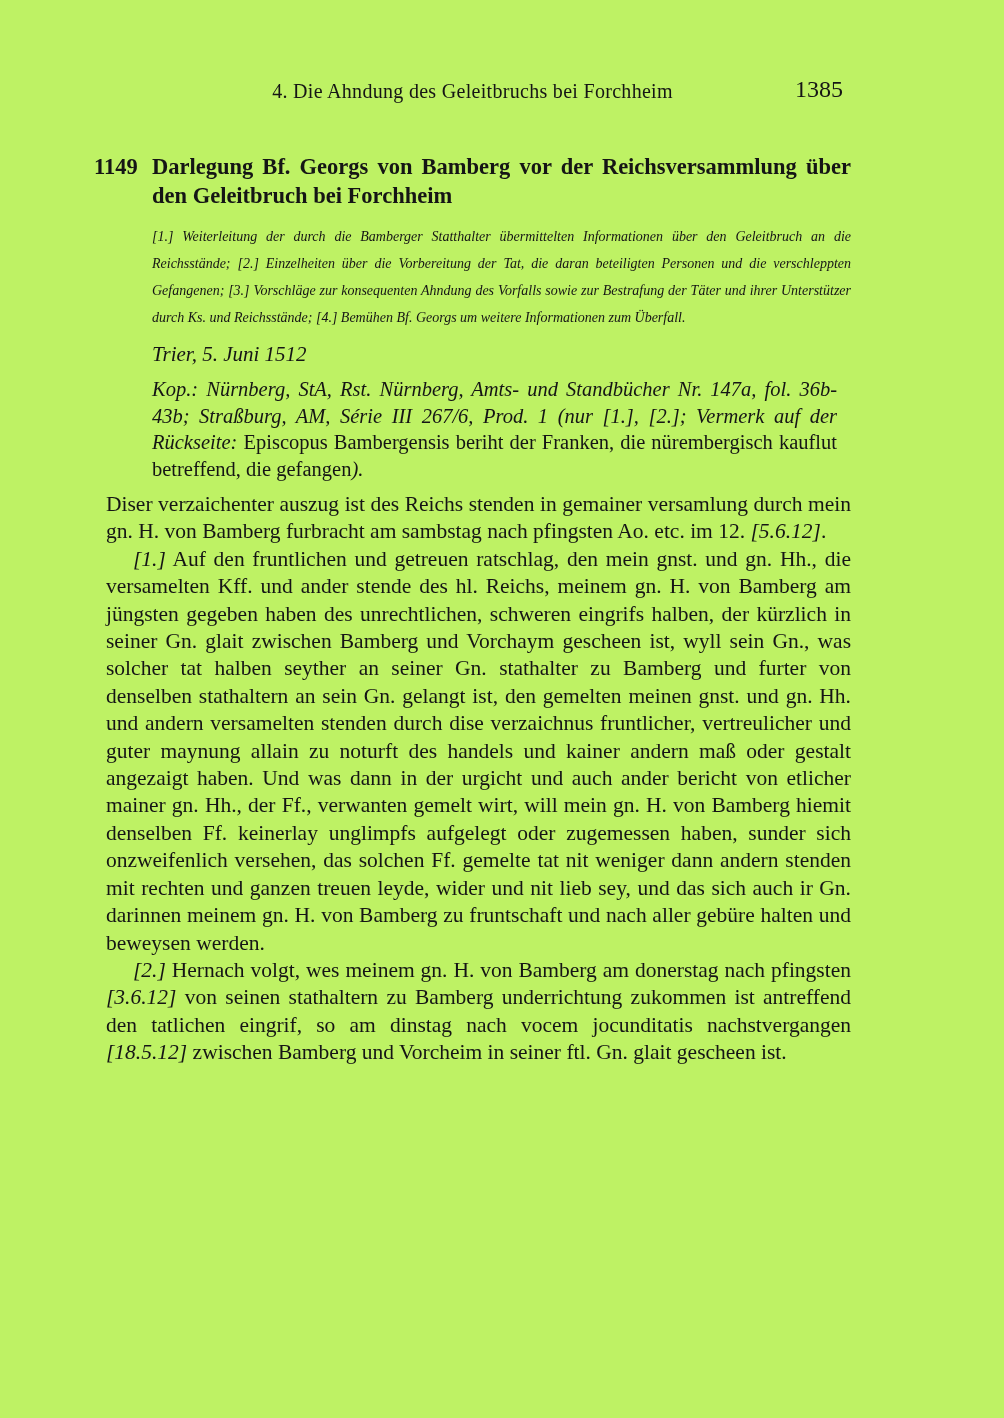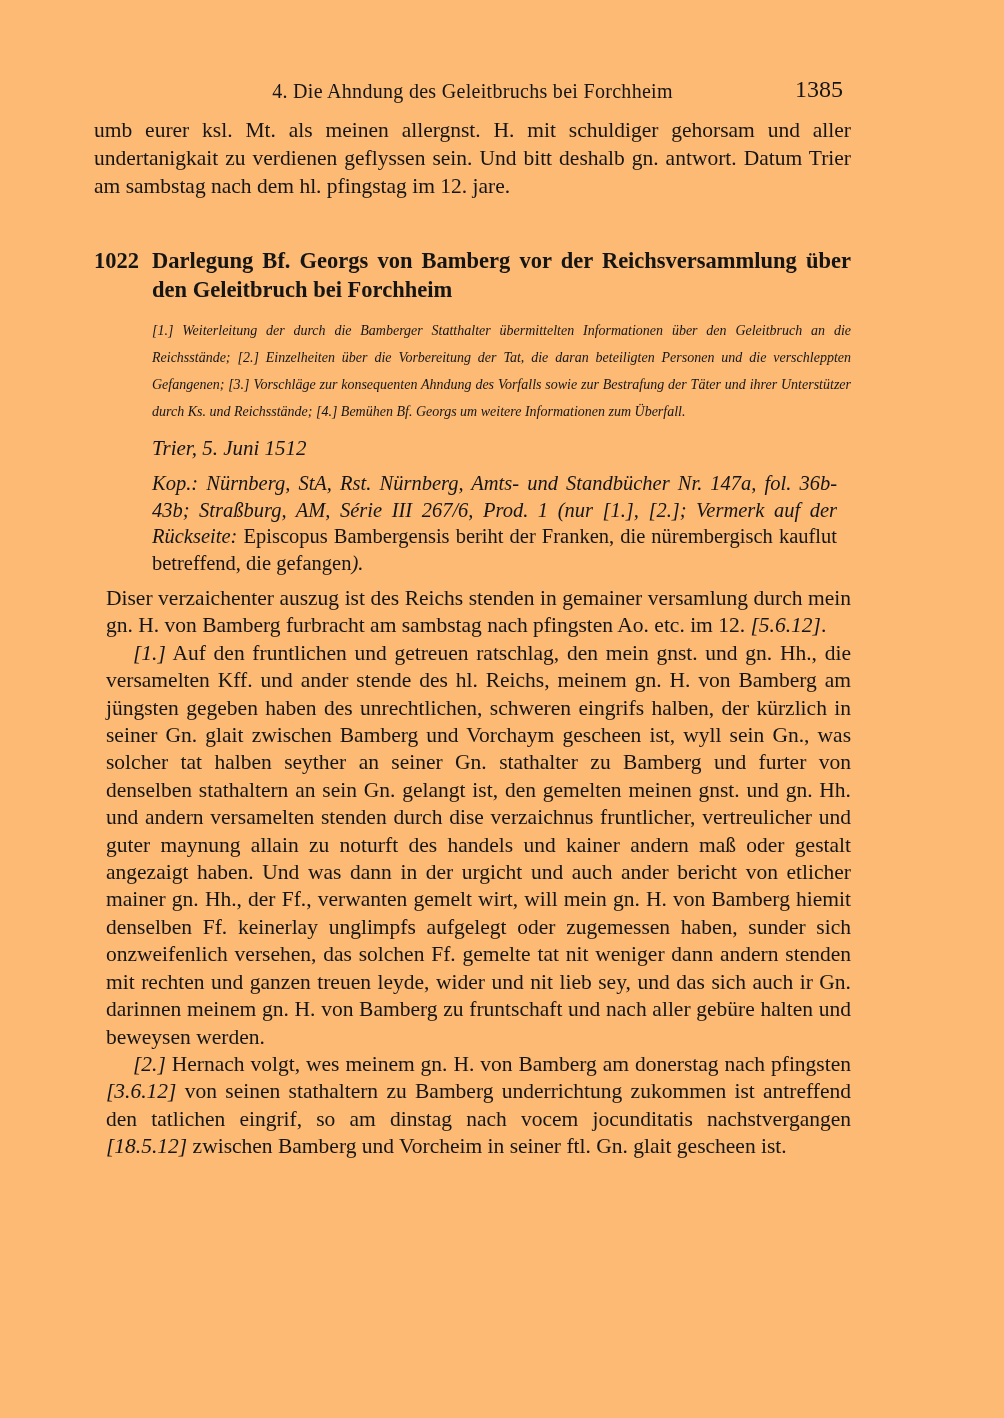--- a/index.html
+++ b/index.html
@@ -12,7 +12,7 @@
     position: relative;
     width: 1004px;
     height: 1418px;
-    background: #fdba74;
+    background: #bef264;
     color: #151515;
     font-family: "Liberation Serif", "DejaVu Serif", serif;
     overflow: hidden;

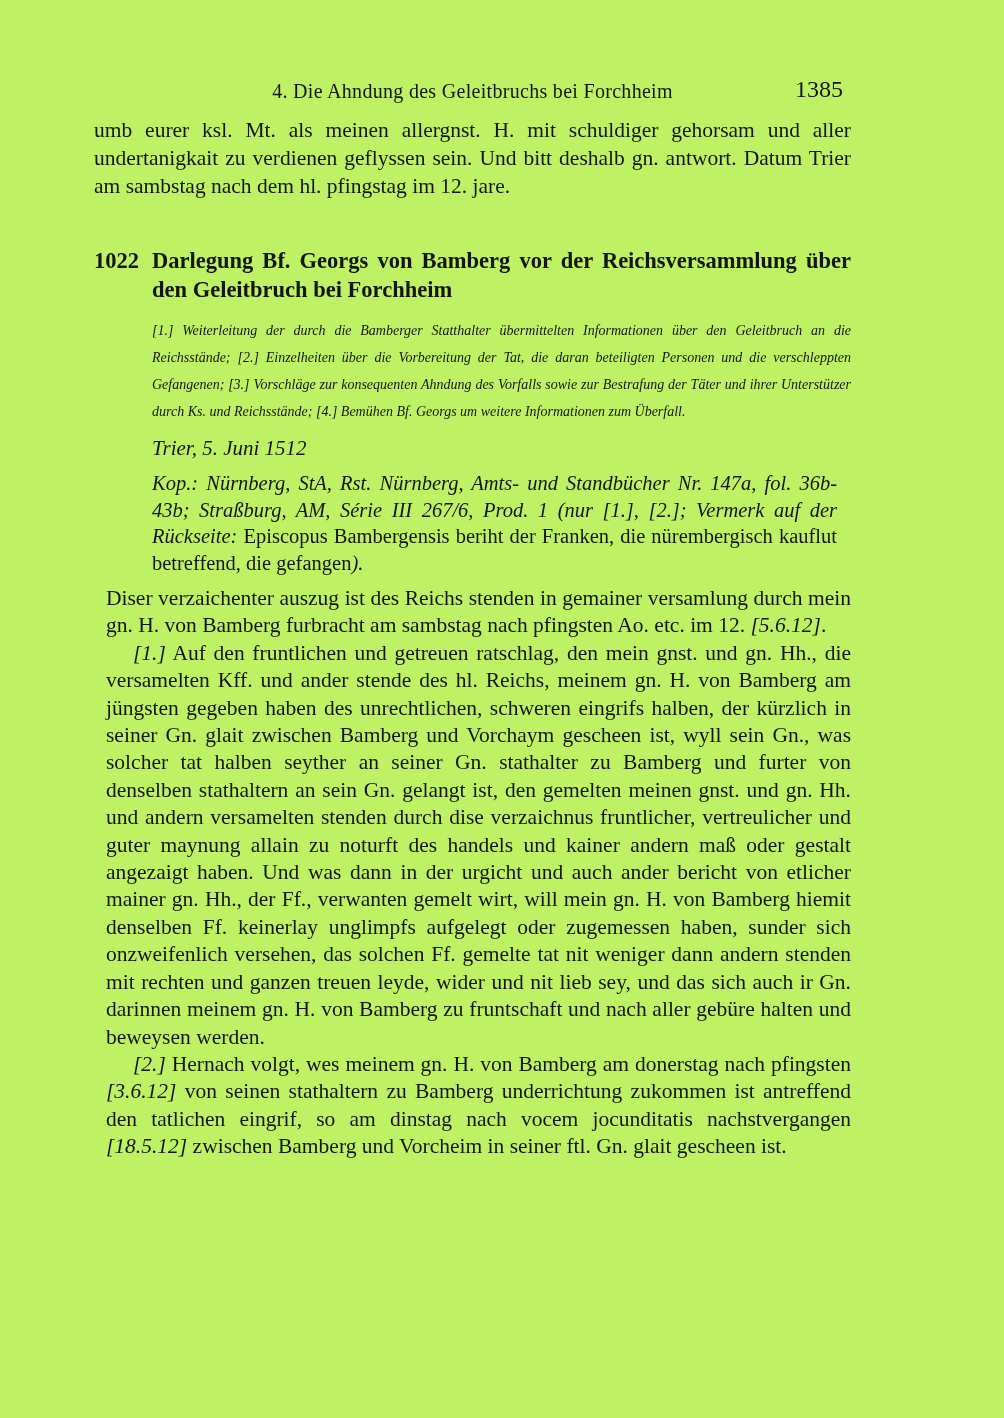--- a/index.html
+++ b/index.html
@@ -121,7 +121,6 @@
       <span class="rh-page">1385</span>
     </header>
 
-    <p class="opening">umb eurer ksl. Mt. als meinen allergnst. H. mit schuldiger gehorsam und aller undertanigkait zu verdienen geflyssen sein. Und bitt deshalb gn. antwort. Datum Trier am sambstag nach dem hl. pfingstag im 12. jare.</p>
 
     <div class="entry-head">
       <span class="entry-num">1022</span>

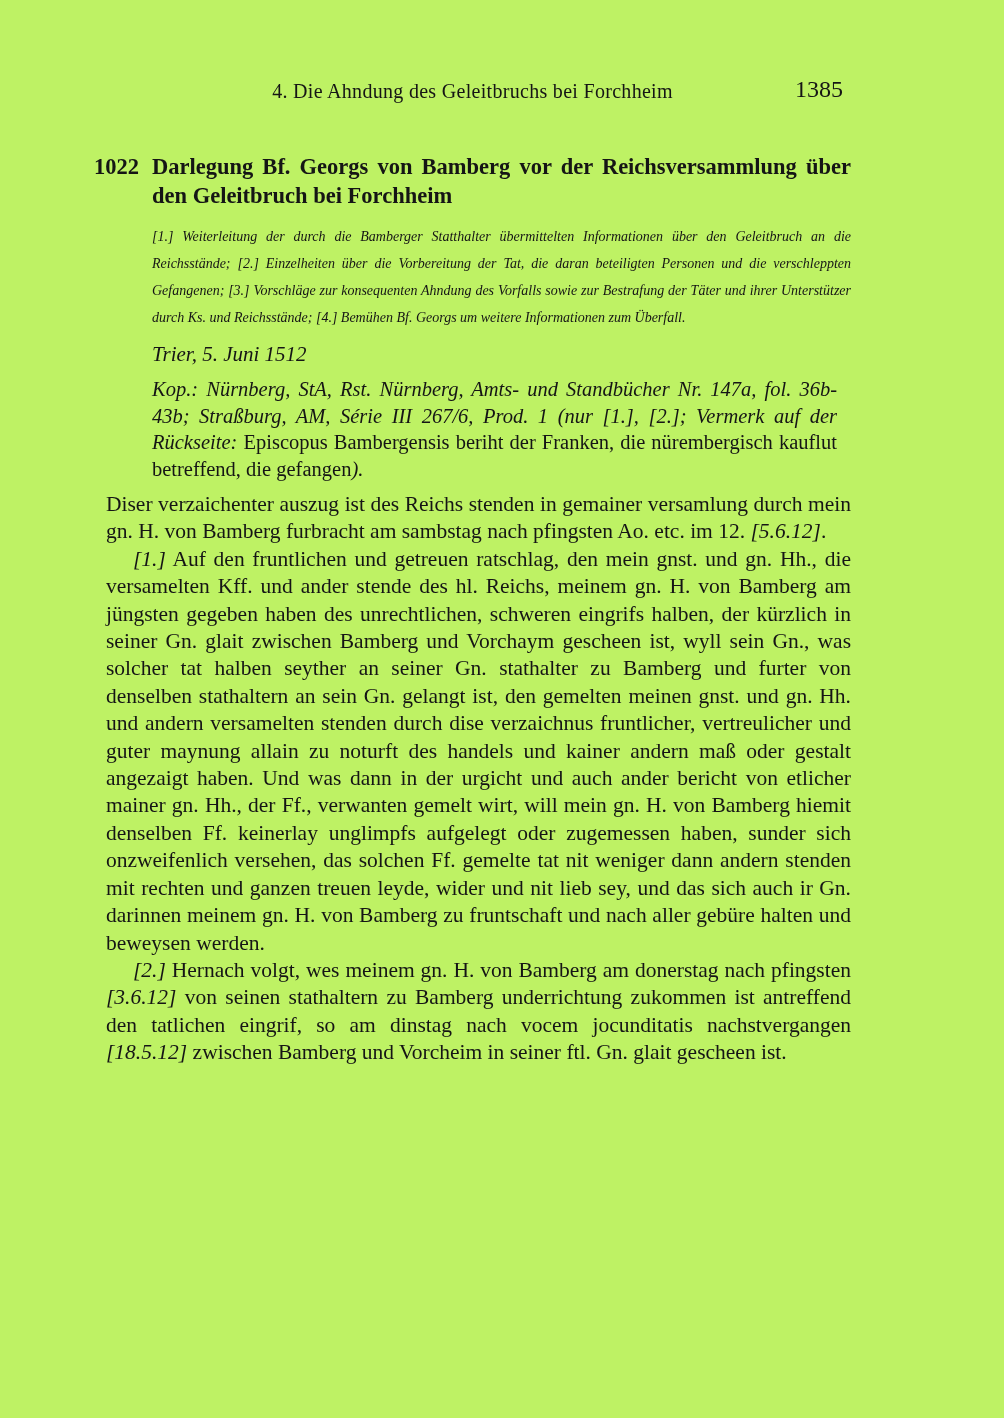--- a/index.html
+++ b/index.html
@@ -123,7 +123,7 @@
 
 
     <div class="entry-head">
-      <span class="entry-num">1022</span>
+      <span class="entry-num">1149</span>
       <h2 class="entry-title">Darlegung Bf. Georgs von Bamberg vor der Reichsversammlung über den Geleitbruch bei Forchheim</h2>
     </div>
 

